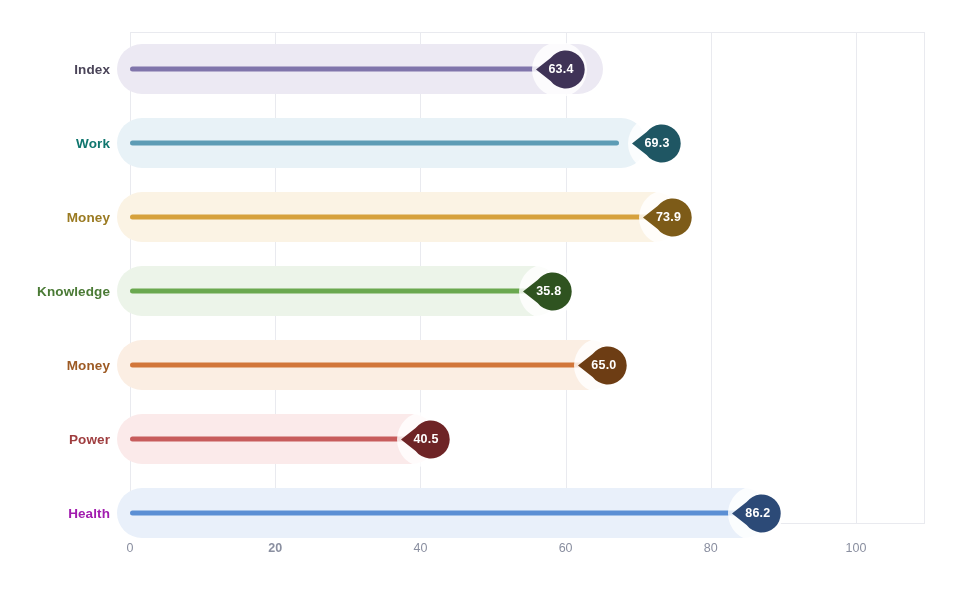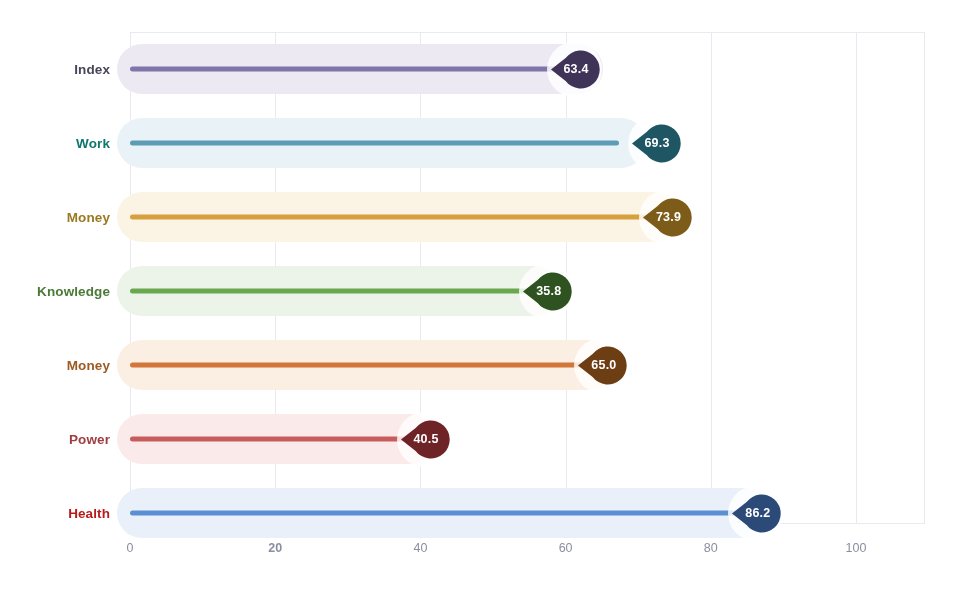--- a/index.html
+++ b/index.html
@@ -151,7 +151,7 @@
         <div class="row-label" style="color: rgb(74, 68, 88);">Index</div>
         <div class="band" style="left: 117px; width: 486.301px; background: rgb(236, 233, 243);"></div>
         <div class="lollipop-line" style="left: 130px; width: 446.301px; background: rgb(128, 117, 171);"></div>
-        <div class="marker" style="left: 574px;">
+        <div class="marker" style="left: 559px;">
           <div class="halo"></div>
           <svg viewBox="0 0 47 47">
             <path d="M 0 23.5 L 14.6 12.0 A 19 19 0 1 1 14.6 35.0 Z" fill="#3f3357"></path>

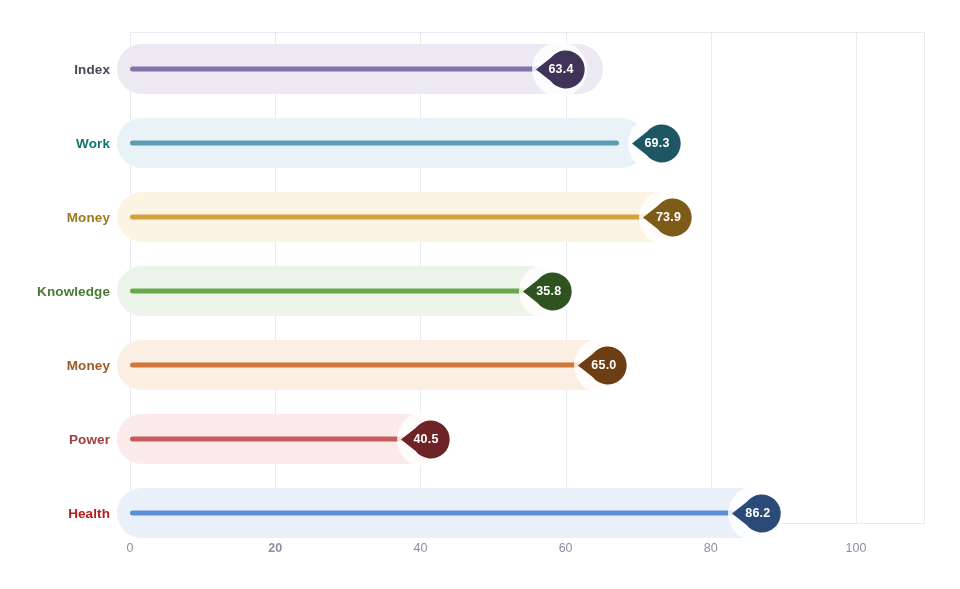--- a/index.html
+++ b/index.html
@@ -220,7 +220,7 @@
         </div>
       </div>
       <div class="row" style="top: 476px; width: 960px;">
-        <div class="row-label" style="color: #b91c1c; text-align: right;">Health</div>
+        <div class="row-label" style="color: #a21caf; text-align: right;">Health</div>
         <div class="band" style="left: 117px; width: 651.836px; background: rgb(233, 240, 250);"></div>
         <div class="lollipop-line" style="left: 130px; width: 611.836px; background: rgb(91, 143, 212);"></div>
         <div class="marker" style="left: 755.836px;">

